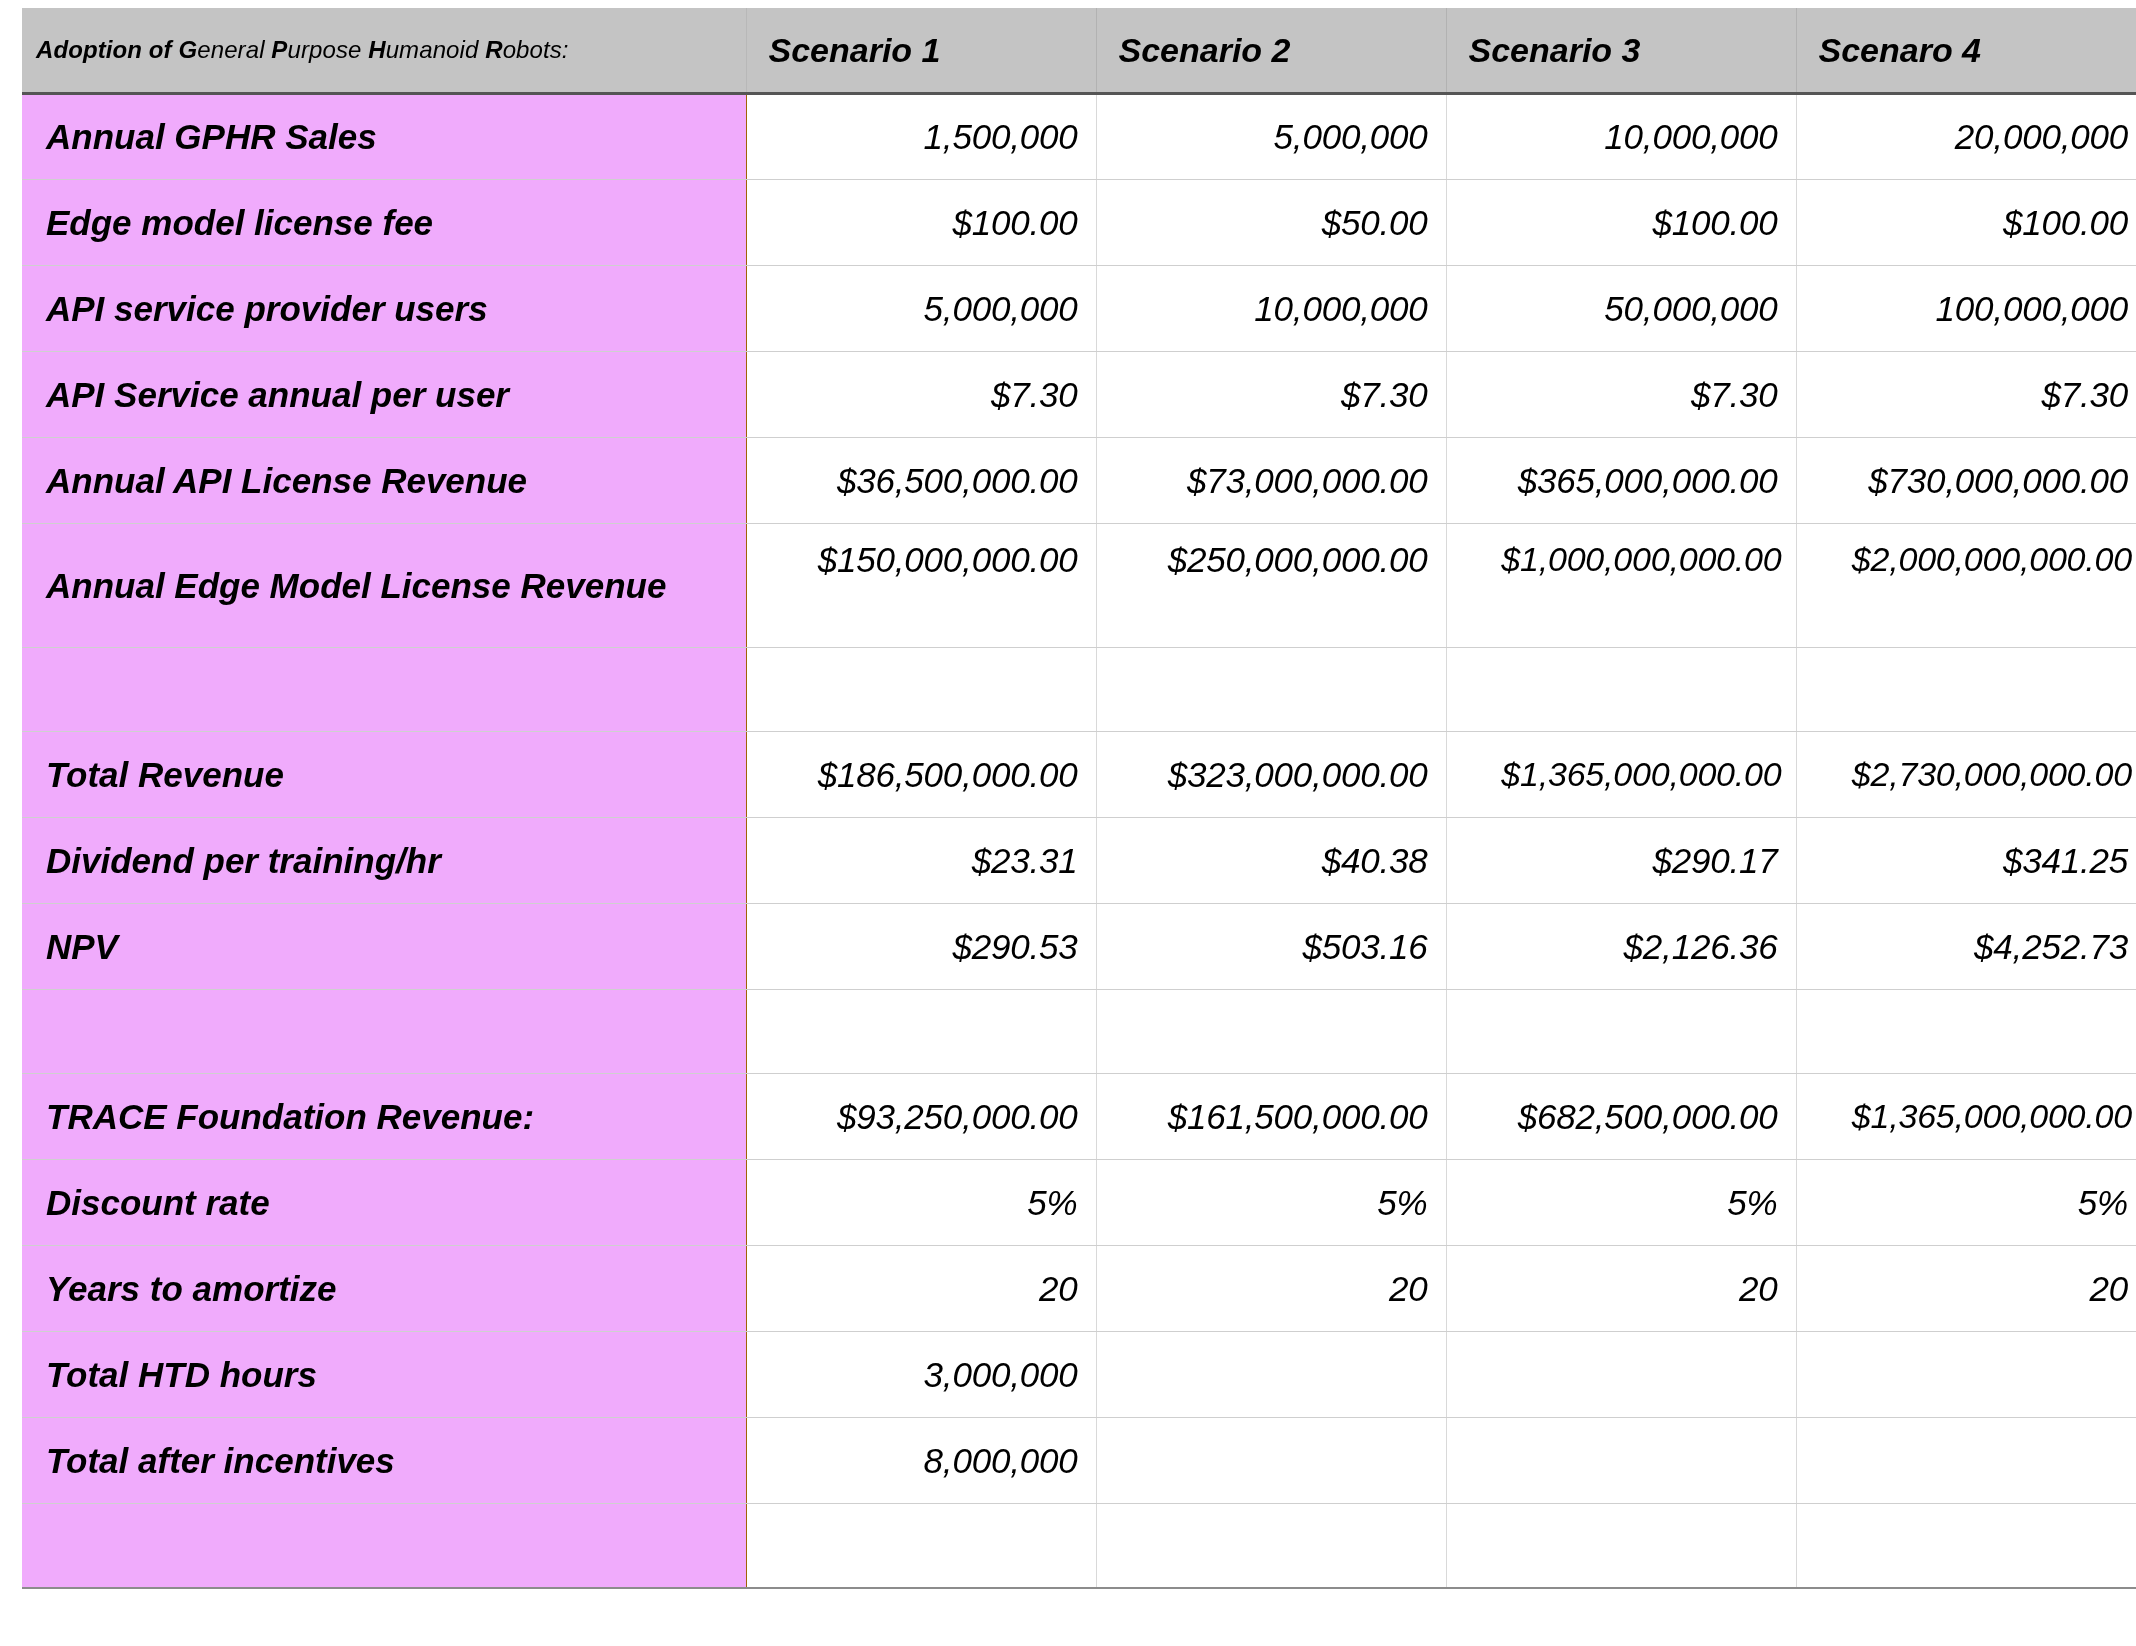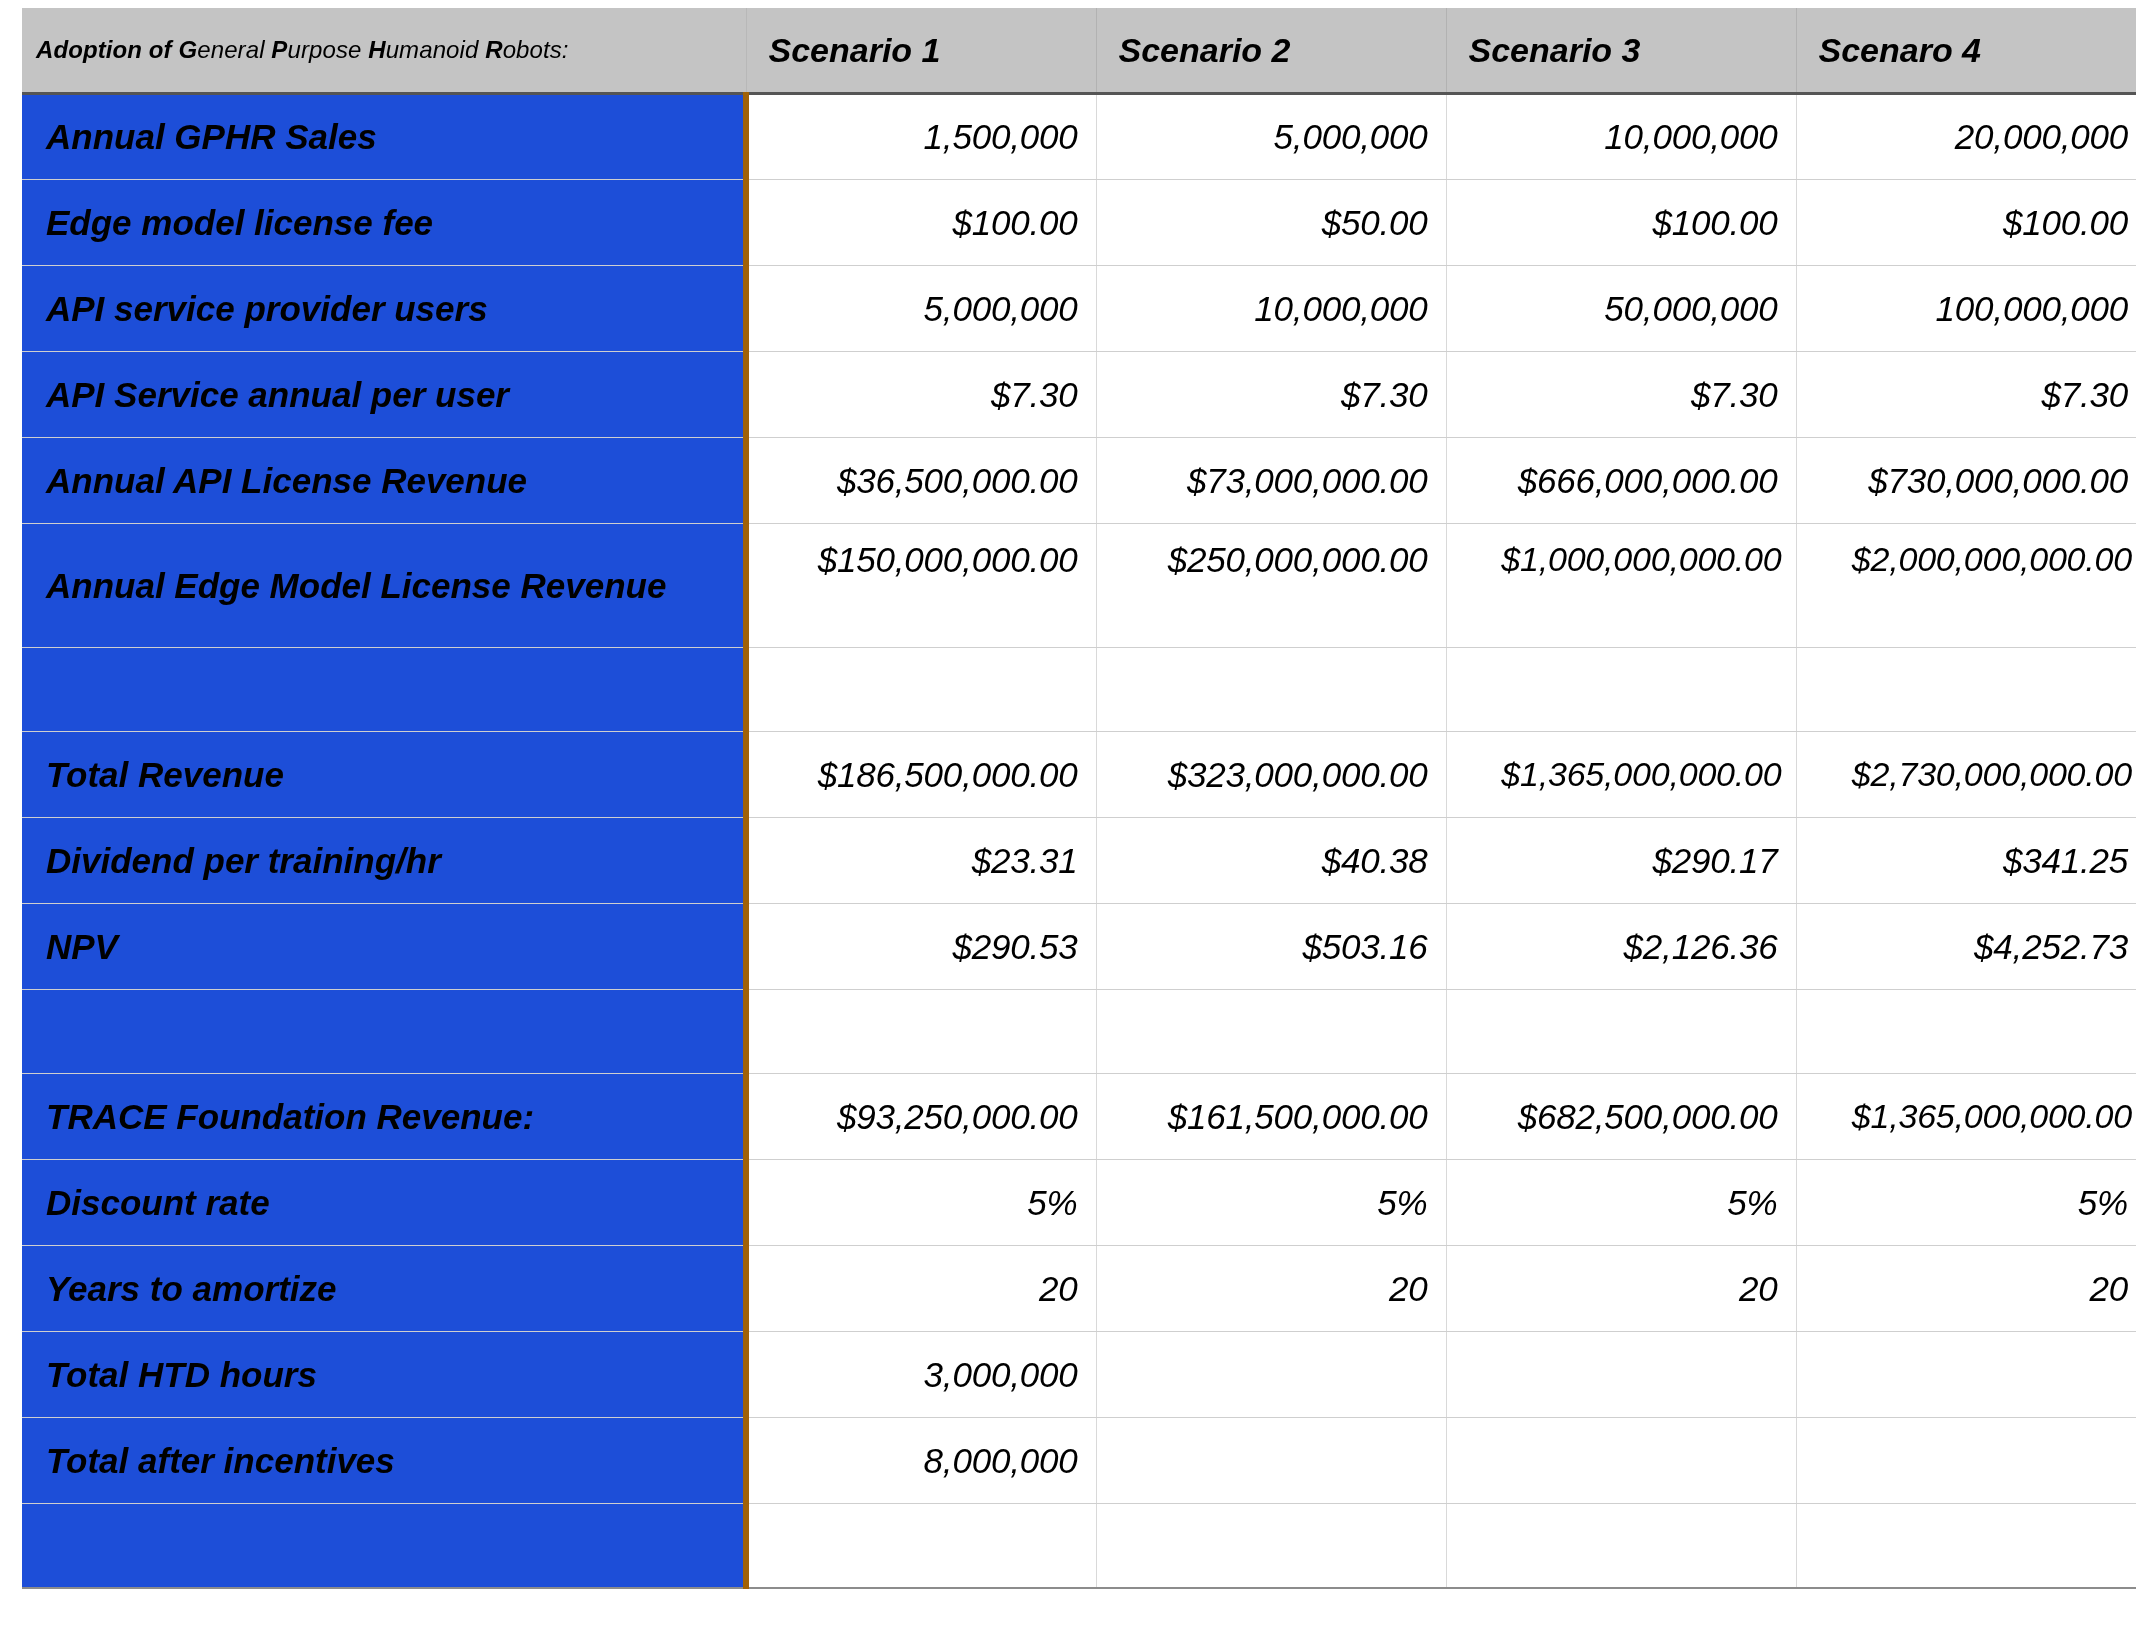--- a/index.html
+++ b/index.html
@@ -72,12 +72,12 @@
     overflow: hidden;
   }
   tr.data-row td.label {
-    background: #1d4ed8;
+    background: #f0abfc;
     font-weight: bold;
     text-align: left;
     padding-left: 24px;
     padding-right: 10px;
-    border-right: 6px solid #a16207;
+    border-right: 1px solid #a16207;
     white-space: normal;
     line-height: 1.18;
   }

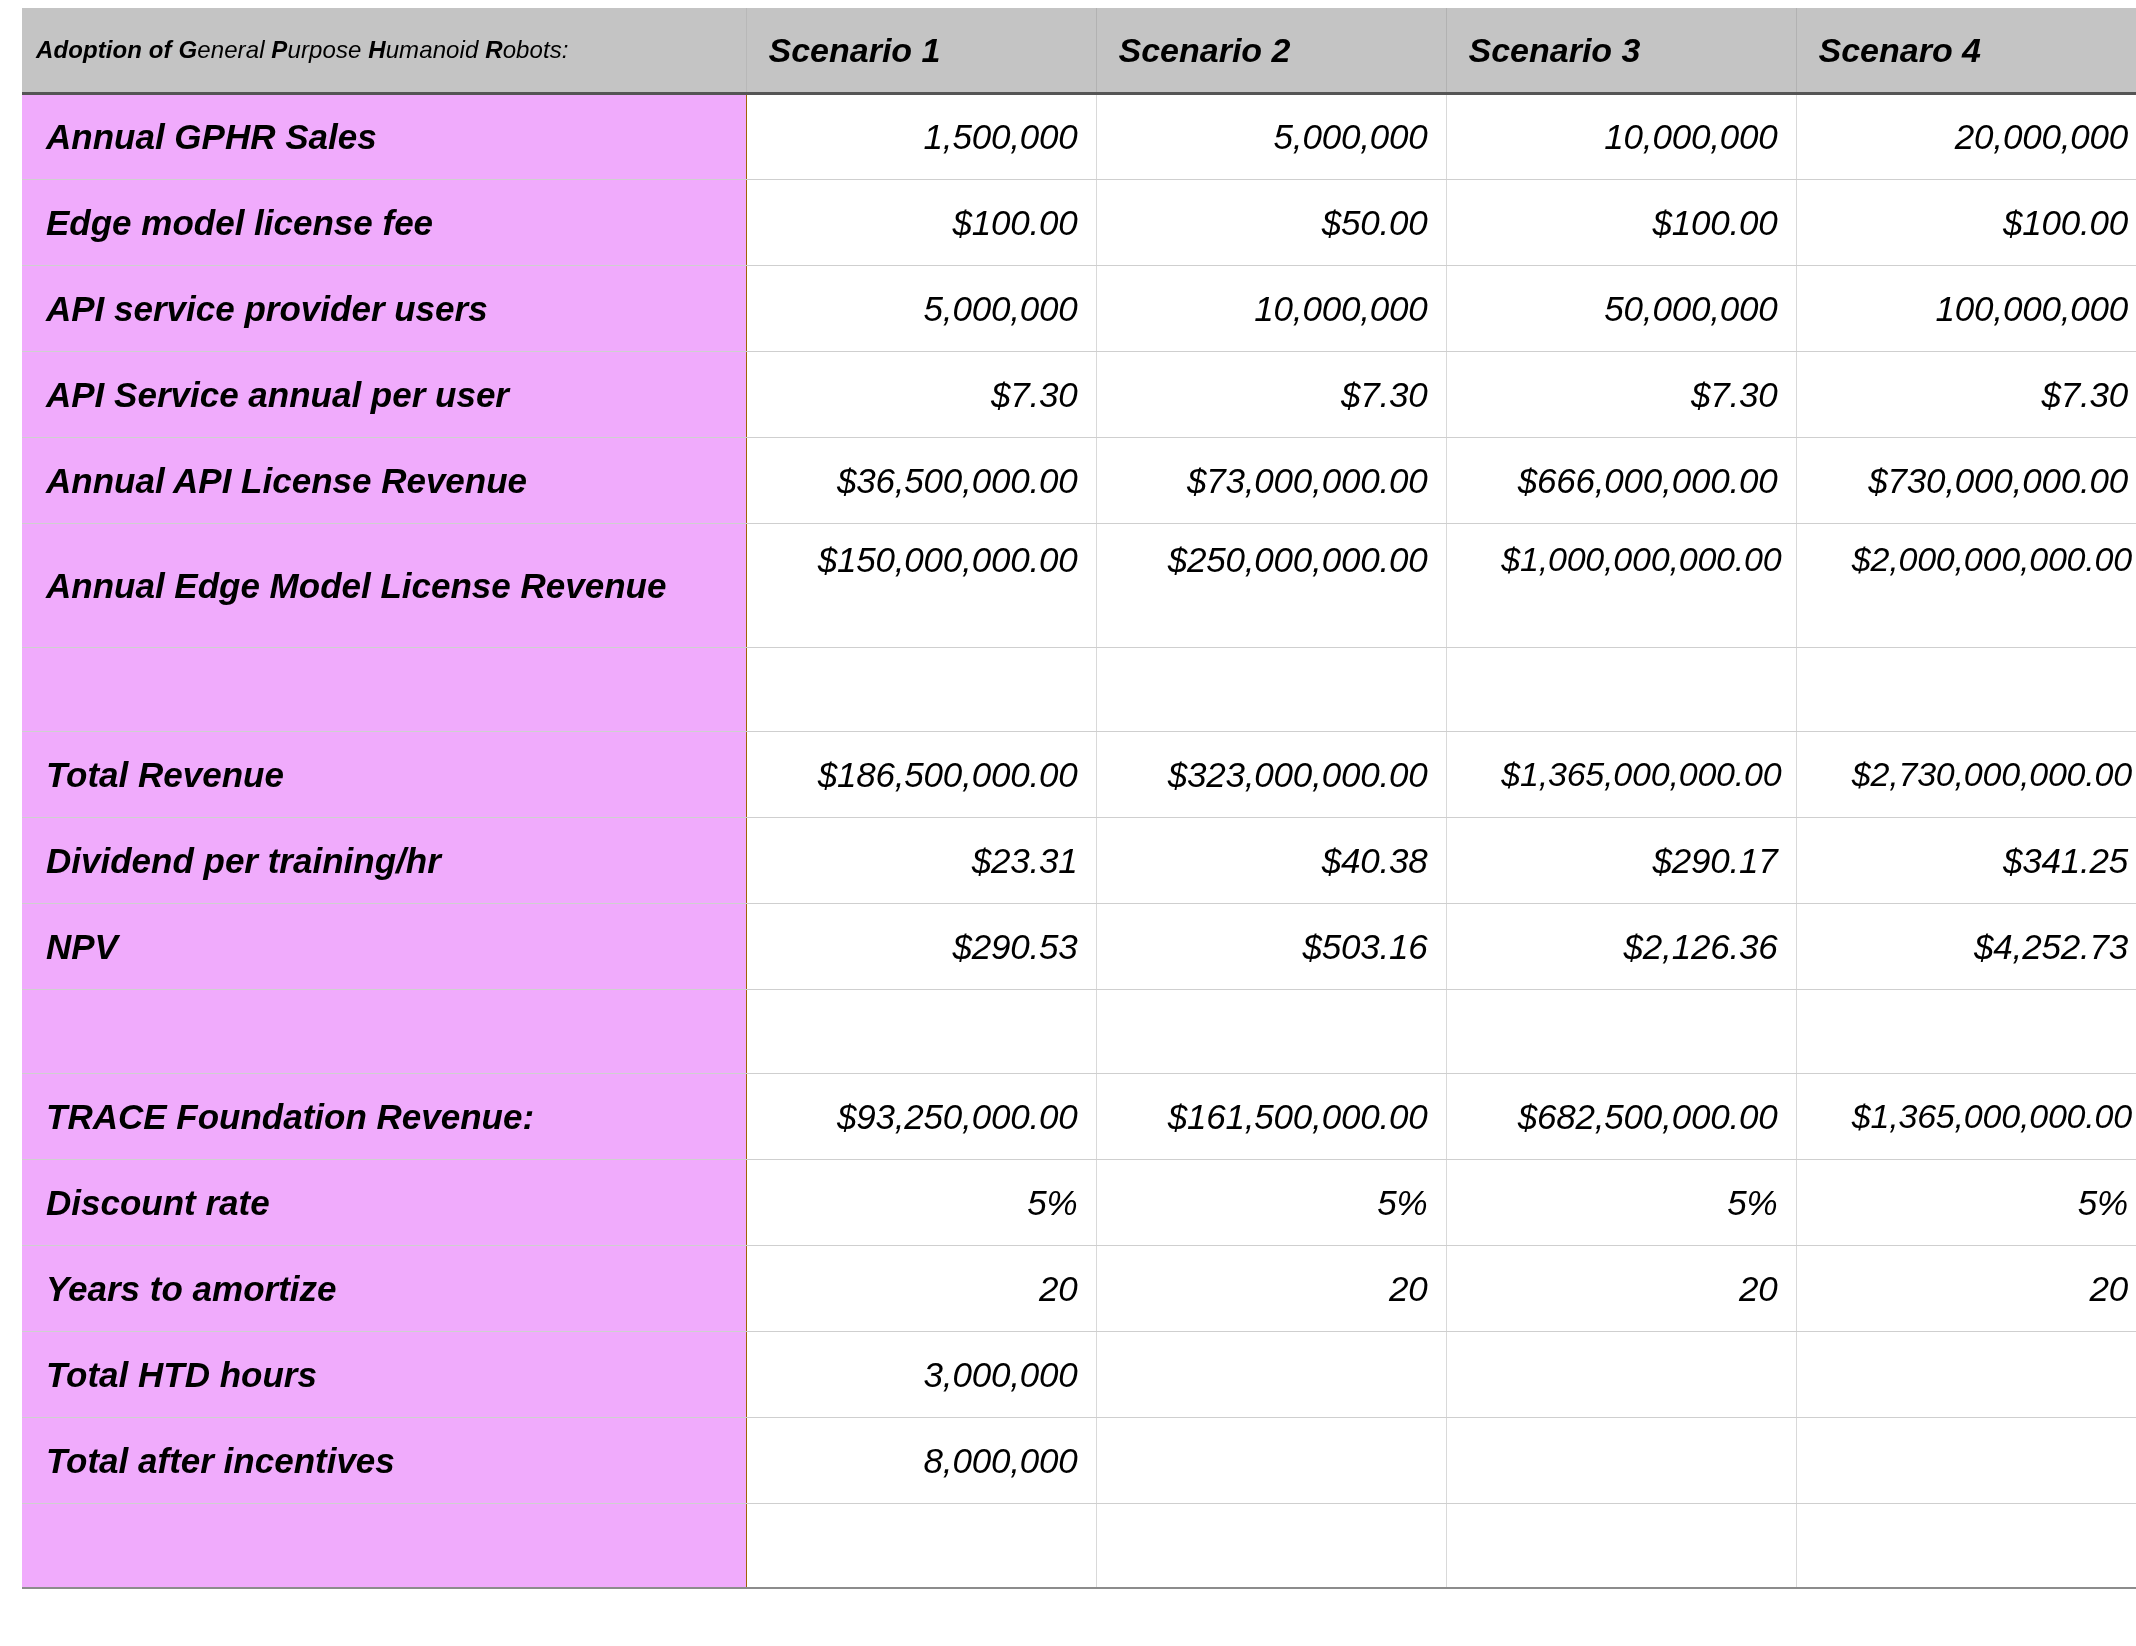--- a/index.html
+++ b/index.html
@@ -151,7 +151,7 @@
           <td class="label">Annual API License  Revenue</td>
           <td class="val">$36,500,000.00</td>
           <td class="val">$73,000,000.00</td>
-          <td class="val">$666,000,000.00</td>
+          <td class="val">$365,000,000.00</td>
           <td class="val">$730,000,000.00</td>
         </tr>
         <tr class="data-row tall">

